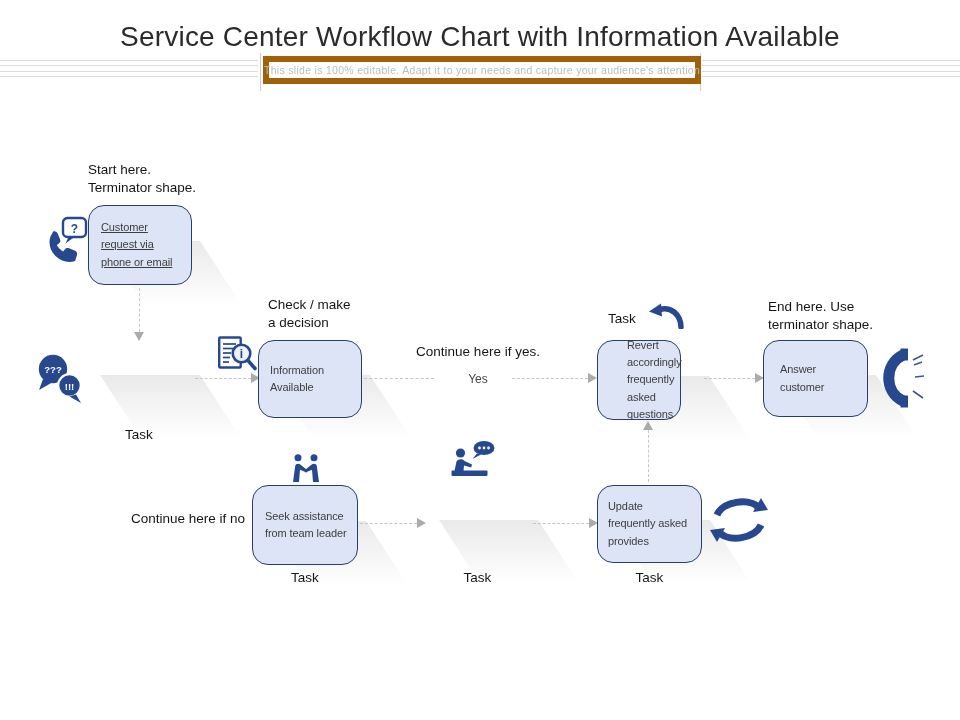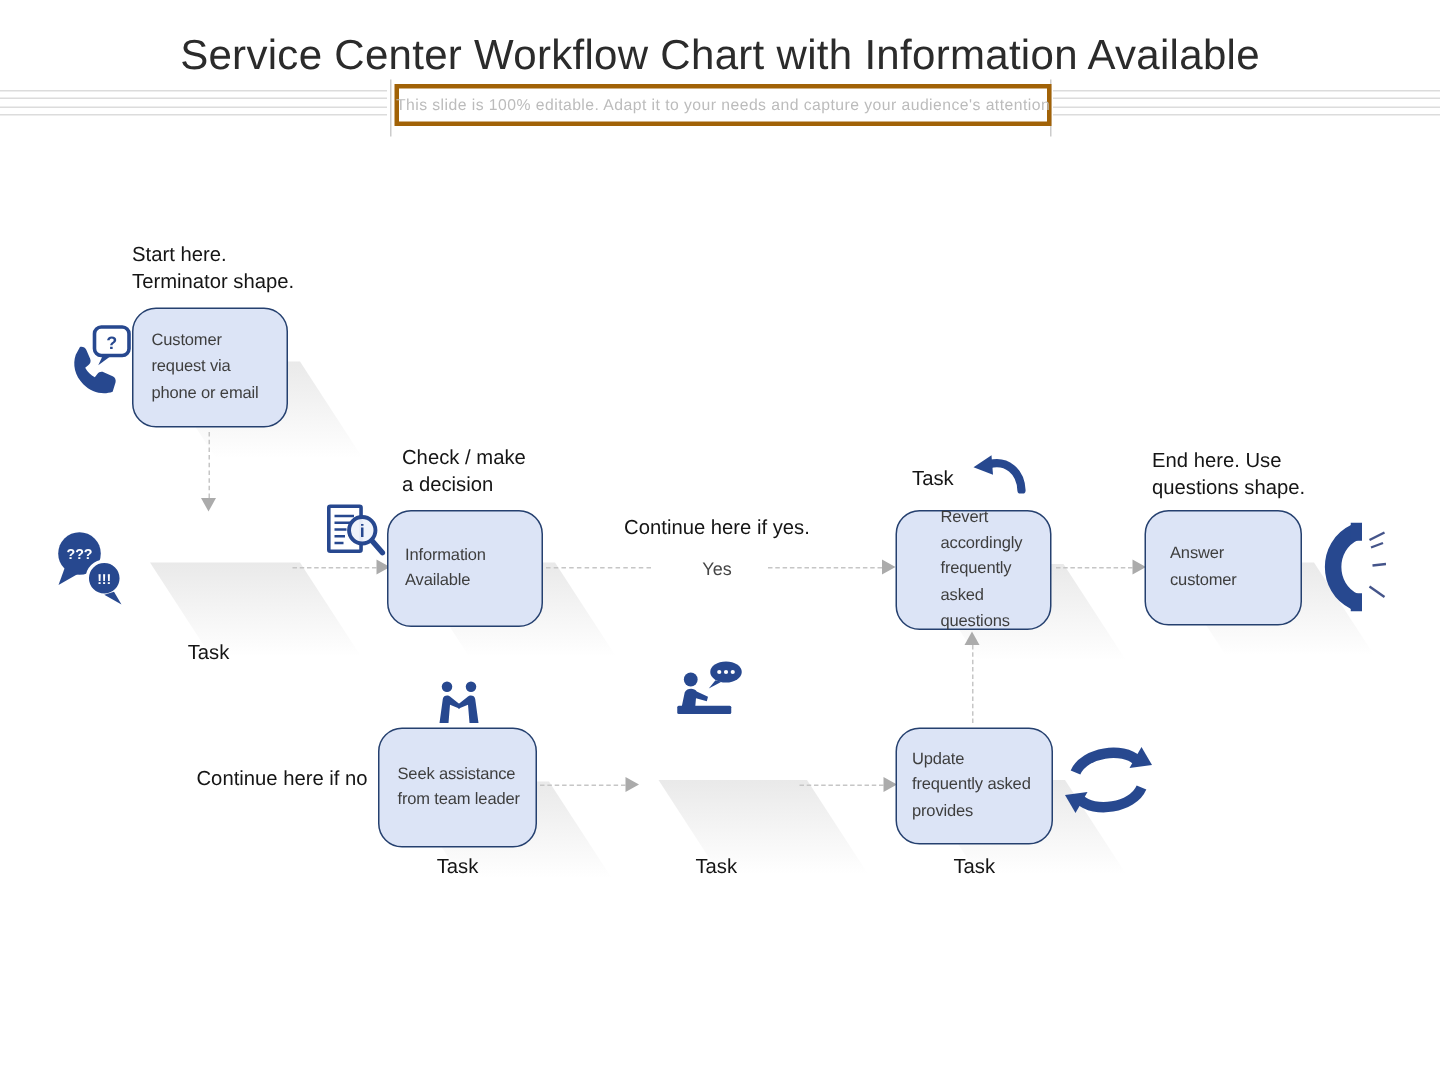--- a/index.html
+++ b/index.html
@@ -10,7 +10,7 @@
   .title{position:absolute;top:21px;left:0;width:100%;text-align:center;
          font-size:28px;font-weight:400;color:#2b2b2b;letter-spacing:.2px;}
   .sub-box{position:absolute;left:263px;top:56px;width:438px;height:28px;
-           border:3px solid #a16207;box-sizing:border-box;display:flex;align-items:center;justify-content:center;
+           border:6px solid #a16207;box-sizing:border-box;display:flex;align-items:center;justify-content:center;
            font-size:10.5px;color:#bcbcbc;letter-spacing:.3px;white-space:nowrap;}
   .sub-vline{position:absolute;top:53px;width:1px;height:38px;background:#cccccc;}
   .hlines{position:absolute;top:60px;height:17px;display:flex;flex-direction:column;justify-content:space-between;}

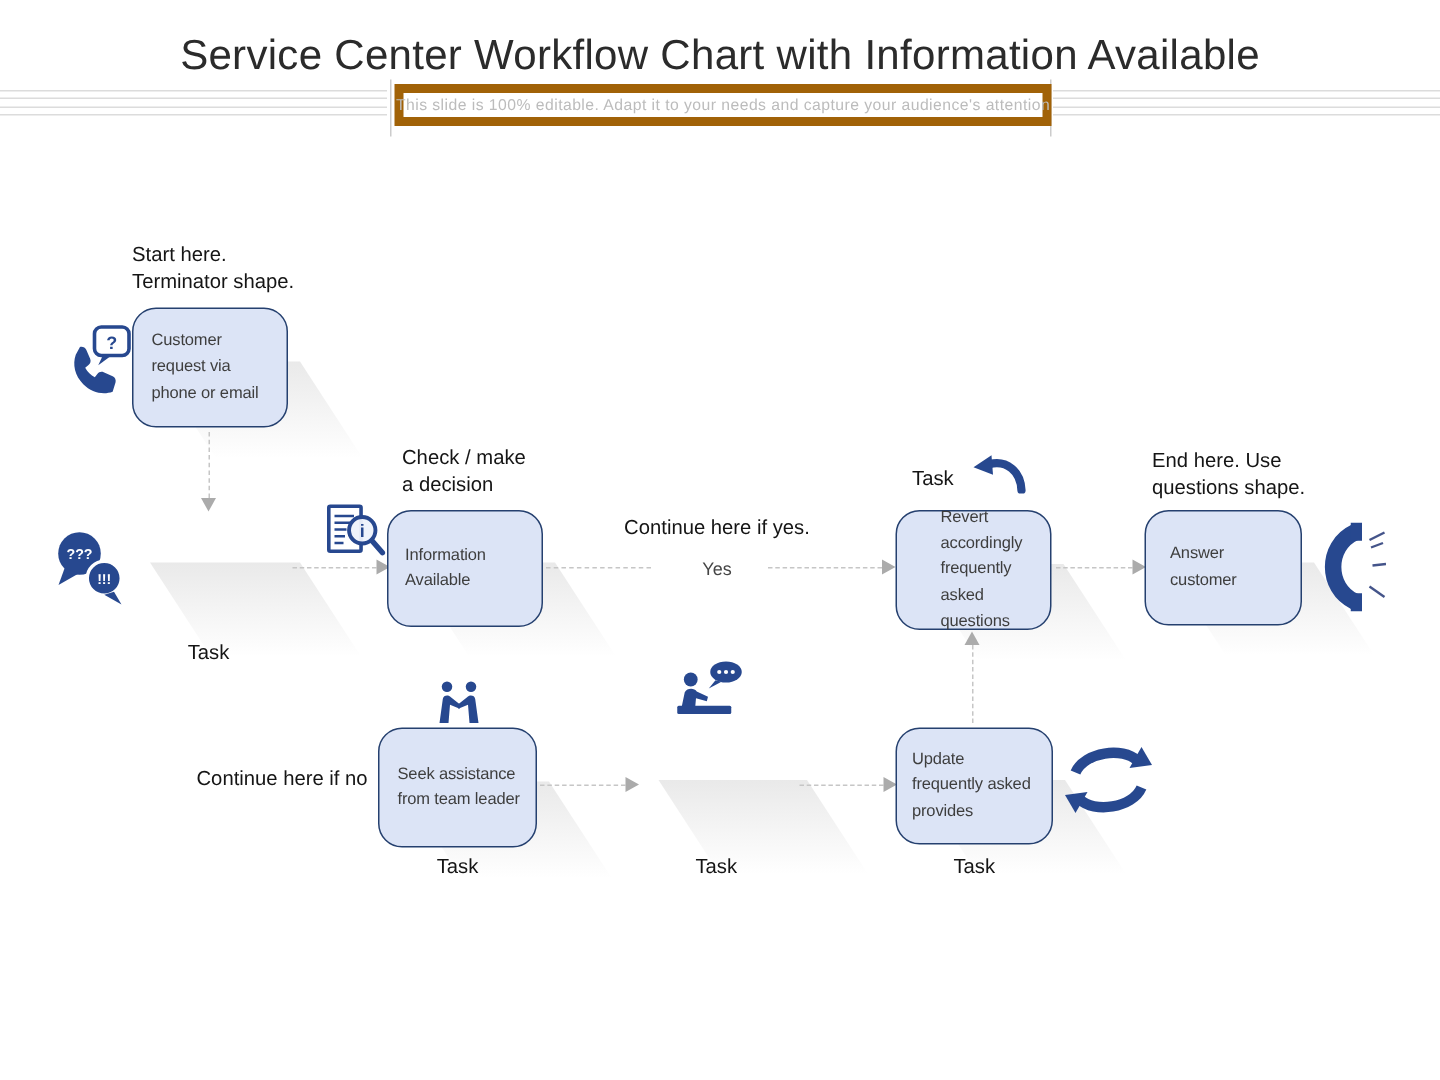--- a/index.html
+++ b/index.html
@@ -82,7 +82,7 @@
   <div class="dash-h ah-r" style="left:533px;top:523px;width:56px;"></div>
   <div class="dash-v ah-u" style="left:648px;top:430px;height:52px;"></div>
 
-  <div class="node" style="left:88px;top:205px;width:104px;height:80px;">
+  <div class="node" style="left:88px;top:205px;width:104px;height:80px;text-decoration:underline;">
     <span>Customer request via phone or email</span>
   </div>
   <div class="node" style="left:258px;top:340px;width:104px;height:78px;padding-left:11px;">

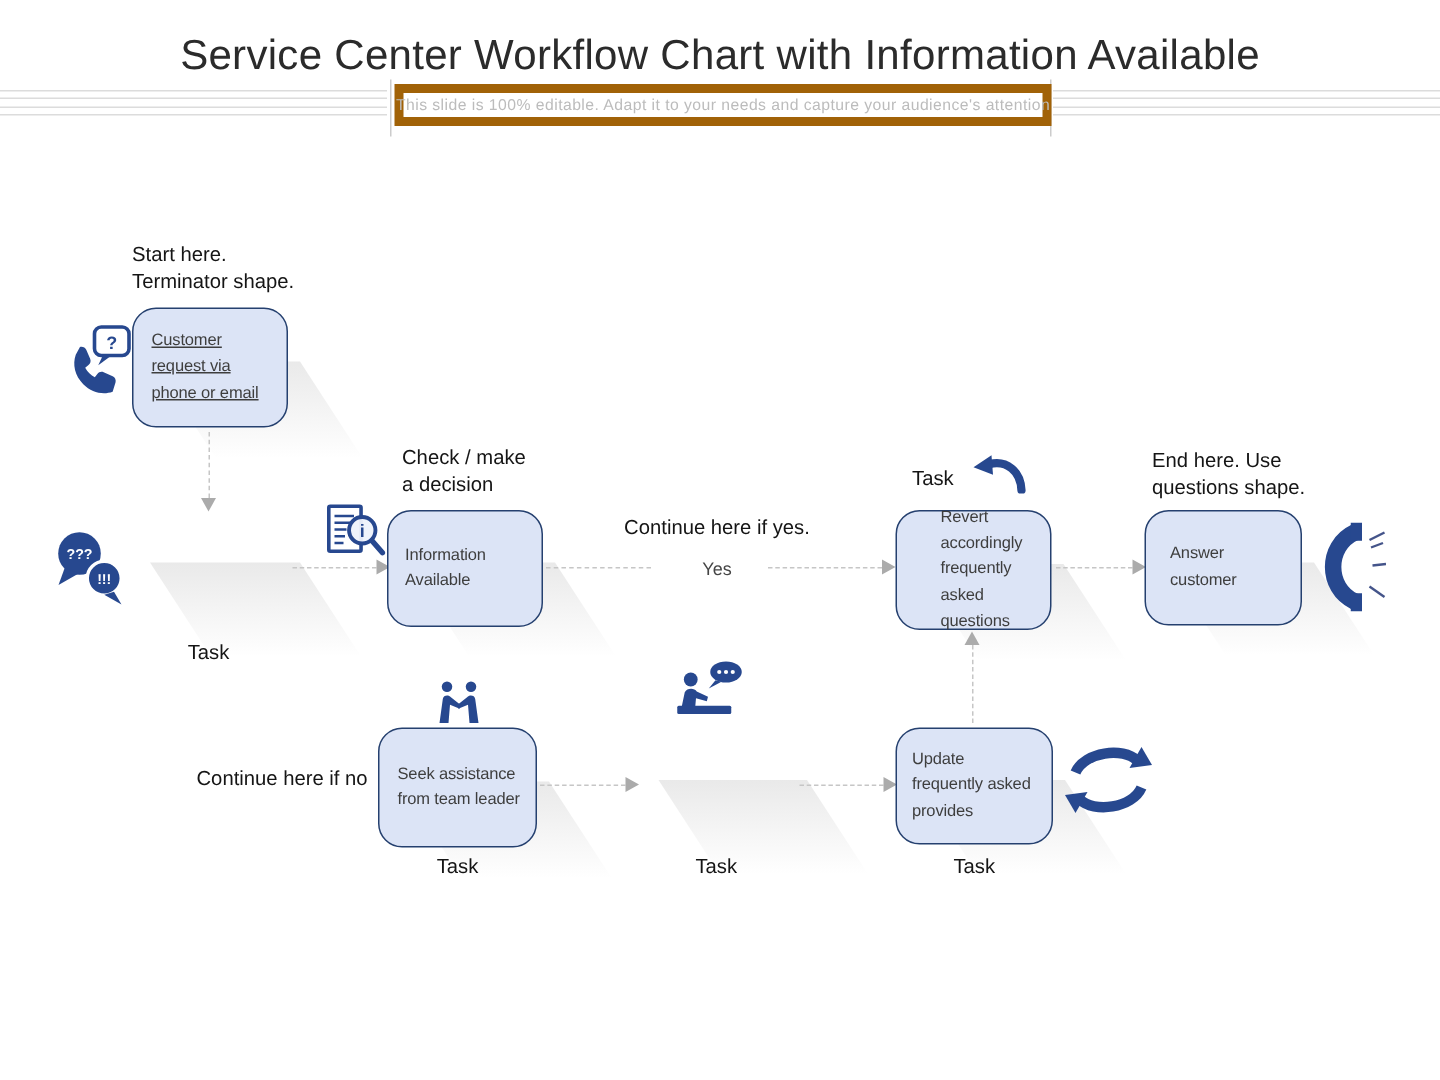--- a/index.html
+++ b/index.html
@@ -110,7 +110,7 @@
   <div class="plain center" style="left:398px;top:372px;width:160px;">Yes</div>
   <div class="lbl" style="left:608px;top:310px;">Task</div>
   <div class="lbl" style="left:768px;top:298px;">End here. Use
-questions shape.</div>
+terminator shape.</div>
   <div class="lbl" style="left:131px;top:510px;">Continue here if no</div>
   <div class="lbl center" style="left:252px;top:569px;width:106px;">Task</div>
   <div class="lbl center" style="left:425px;top:569px;width:105px;">Task</div>

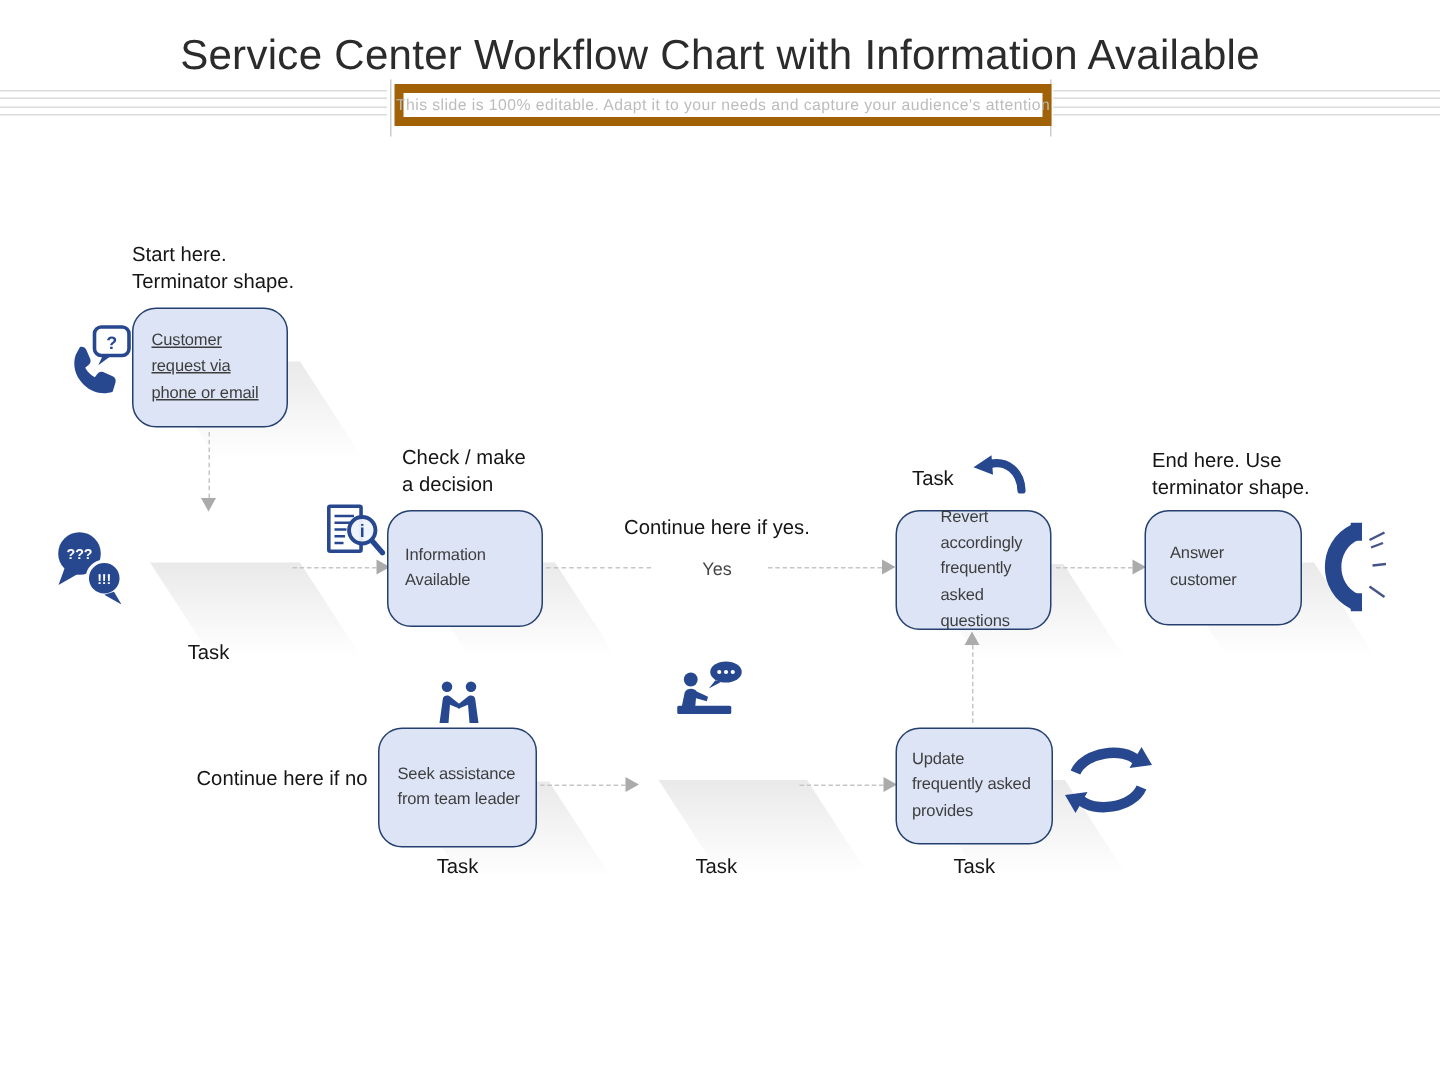--- a/index.html
+++ b/index.html
@@ -88,7 +88,7 @@
   <div class="node" style="left:258px;top:340px;width:104px;height:78px;padding-left:11px;">
     <span>Information Available</span>
   </div>
-  <div class="node" style="left:597px;top:340px;width:104px;height:80px;padding-left:29px;">
+  <div class="node" style="left:597px;top:340px;width:84px;height:80px;padding-left:29px;">
     <span>Revert accordingly frequently asked questions</span>
   </div>
   <div class="node" style="left:763px;top:340px;width:105px;height:77px;padding-left:16px;padding-right:34px;">

